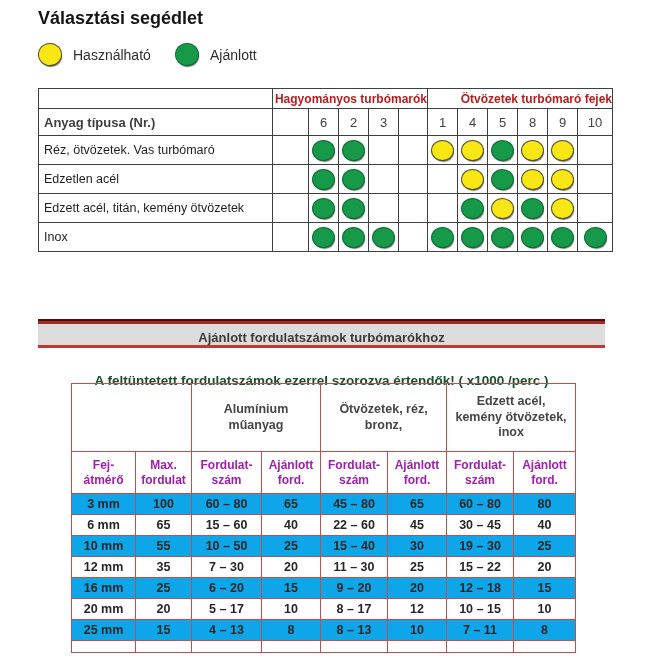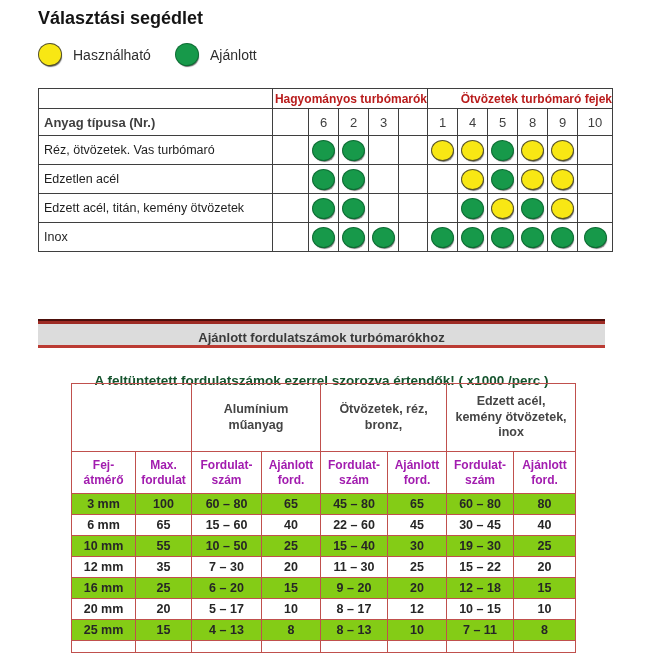--- a/index.html
+++ b/index.html
@@ -61,7 +61,7 @@
   .rpm-table tr.grp td{height:67px;font-size:12.5px;color:#454545;white-space:pre-line;line-height:1.25;}
   .rpm-table tr.sub td{height:41px;font-size:12px;color:#a21caf;white-space:pre-line;line-height:1.25;}
   .rpm-table tr.data td{height:20px;font-size:12.5px;color:#262626;}
-  .rpm-table tr.shaded td{background:#84cc16;}
+  .rpm-table tr.shaded td{background:#0ea5e9;}
   .rpm-table tr.partial td{height:11px;}
 </style>
 </head>

